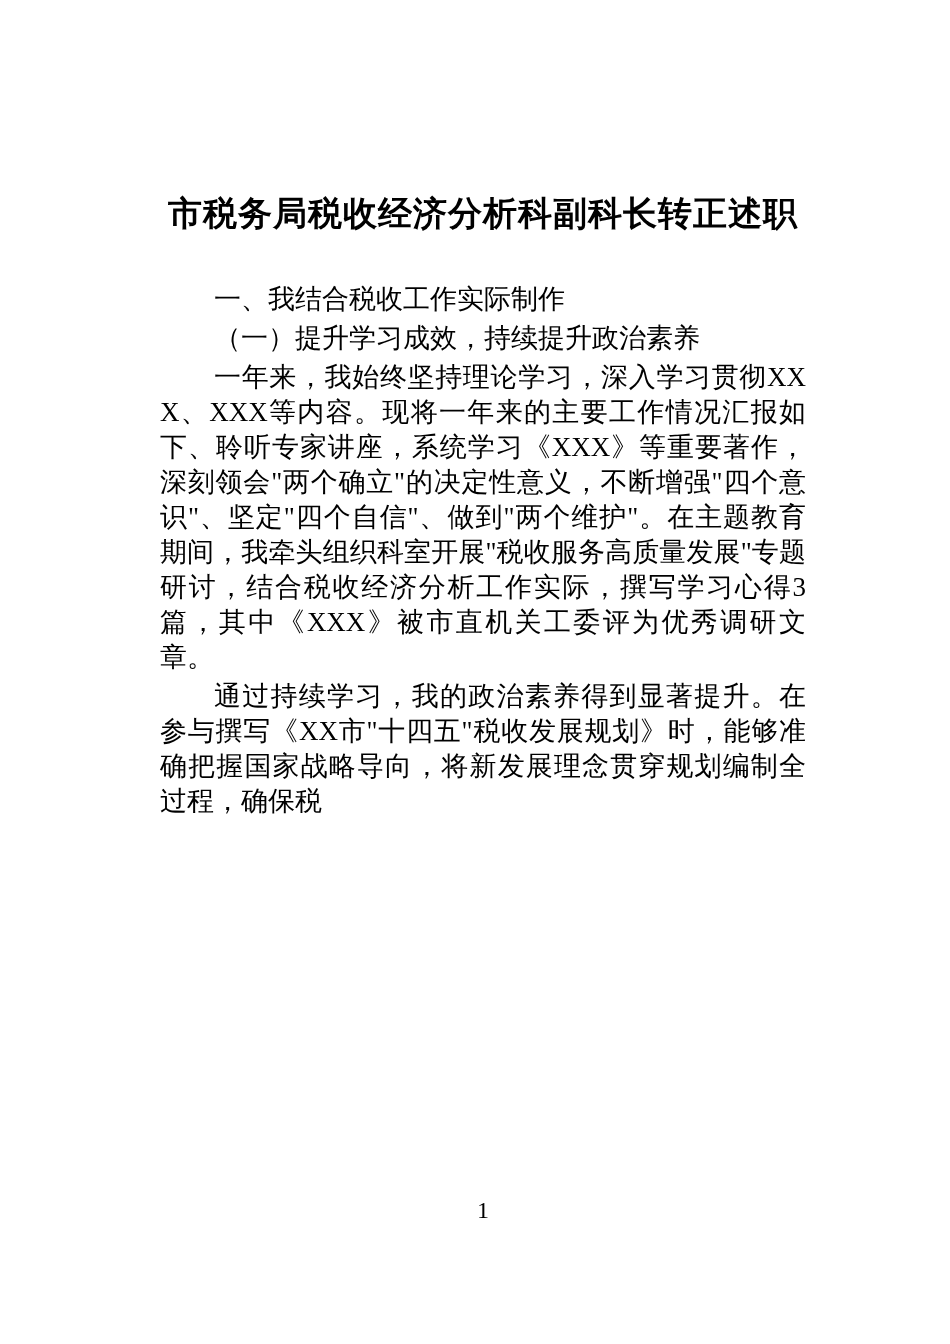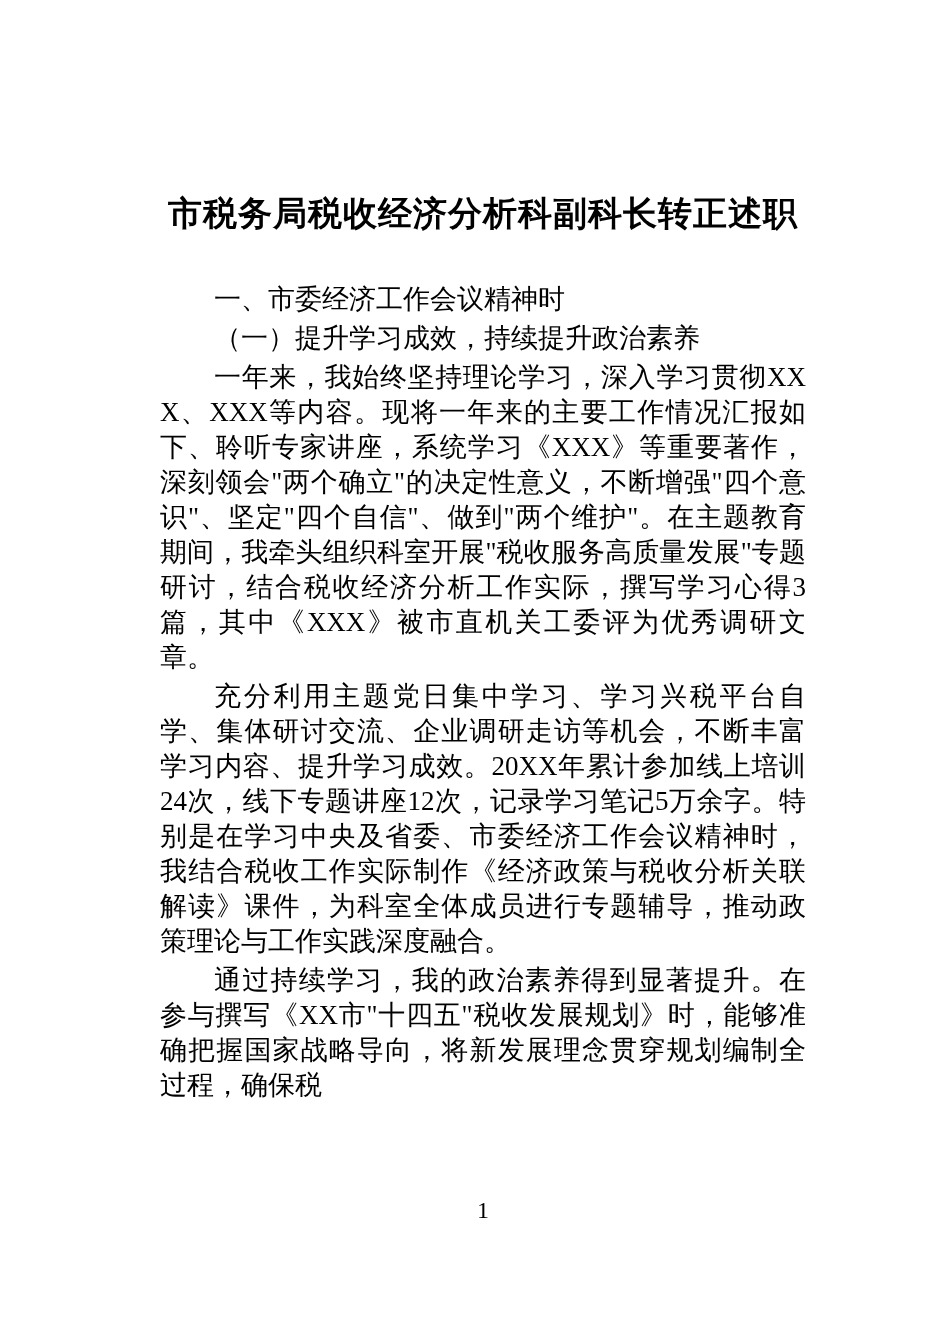--- a/index.html
+++ b/index.html
@@ -61,7 +61,7 @@
   </h1>
 
   <div class="doc-body">
-    <p>一、市委经济工作会议精神时</p>
+    <p>一、我结合税收工作实际制作</p>
     <p>（一）提升学习成效，持续提升政治素养</p>
     <p>一年来，我始终坚持理论学习，深入学习贯彻XXX、XXX等内容。现将一年来的主要工作情况汇报如下、聆听专家讲座，系统学习《XXX》等重要著作，深刻领会"两个确立"的决定性意义，不断增强"四个意识"、坚定"四个自信"、做到"两个维护"。在主题教育期间，我牵头组织科室开展"税收服务高质量发展"专题研讨，结合税收经济分析工作实际，撰写学习心得3篇，其中《XXX》被市直机关工委评为优秀调研文章。</p>
     <p>充分利用主题党日集中学习、学习兴税平台自学、集体研讨交流、企业调研走访等机会，不断丰富学习内容、提升学习成效。20XX年累计参加线上培训24次，线下专题讲座12次，记录学习笔记5万余字。特别是在学习中央及省委、市委经济工作会议精神时，我结合税收工作实际制作《经济政策与税收分析关联解读》课件，为科室全体成员进行专题辅导，推动政策理论与工作实践深度融合。</p>

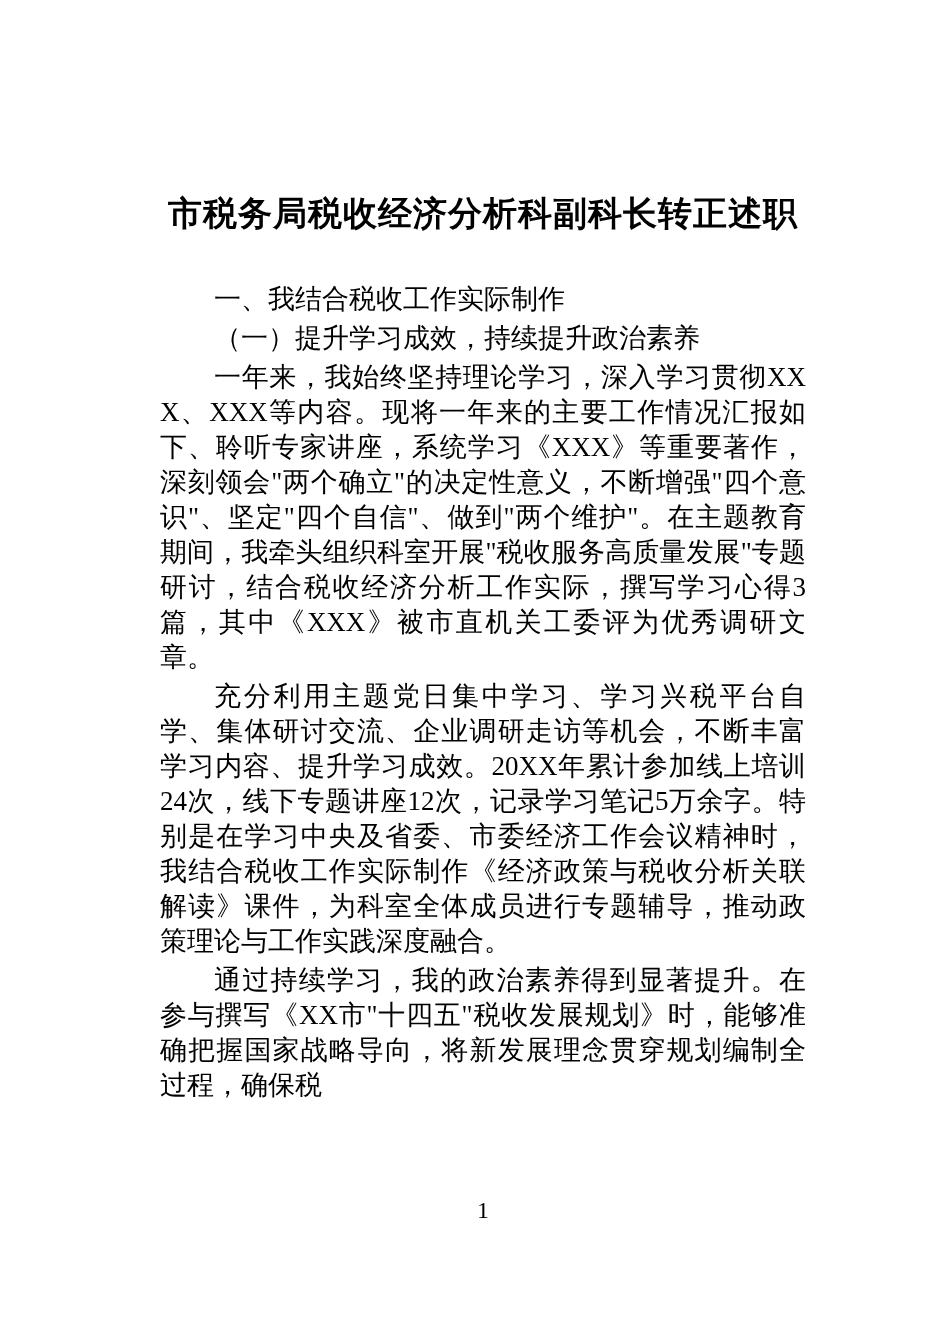--- a/index.html
+++ b/index.html
@@ -64,7 +64,6 @@
     <p>一、我结合税收工作实际制作</p>
     <p>（一）提升学习成效，持续提升政治素养</p>
     <p>一年来，我始终坚持理论学习，深入学习贯彻XXX、XXX等内容。现将一年来的主要工作情况汇报如下、聆听专家讲座，系统学习《XXX》等重要著作，深刻领会"两个确立"的决定性意义，不断增强"四个意识"、坚定"四个自信"、做到"两个维护"。在主题教育期间，我牵头组织科室开展"税收服务高质量发展"专题研讨，结合税收经济分析工作实际，撰写学习心得3篇，其中《XXX》被市直机关工委评为优秀调研文章。</p>
-    <p>充分利用主题党日集中学习、学习兴税平台自学、集体研讨交流、企业调研走访等机会，不断丰富学习内容、提升学习成效。20XX年累计参加线上培训24次，线下专题讲座12次，记录学习笔记5万余字。特别是在学习中央及省委、市委经济工作会议精神时，我结合税收工作实际制作《经济政策与税收分析关联解读》课件，为科室全体成员进行专题辅导，推动政策理论与工作实践深度融合。</p>
     <p>通过持续学习，我的政治素养得到显著提升。在参与撰写《XX市"十四五"税收发展规划》时，能够准确把握国家战略导向，将新发展理念贯穿规划编制全过程，确保税</p>
   </div>
 

